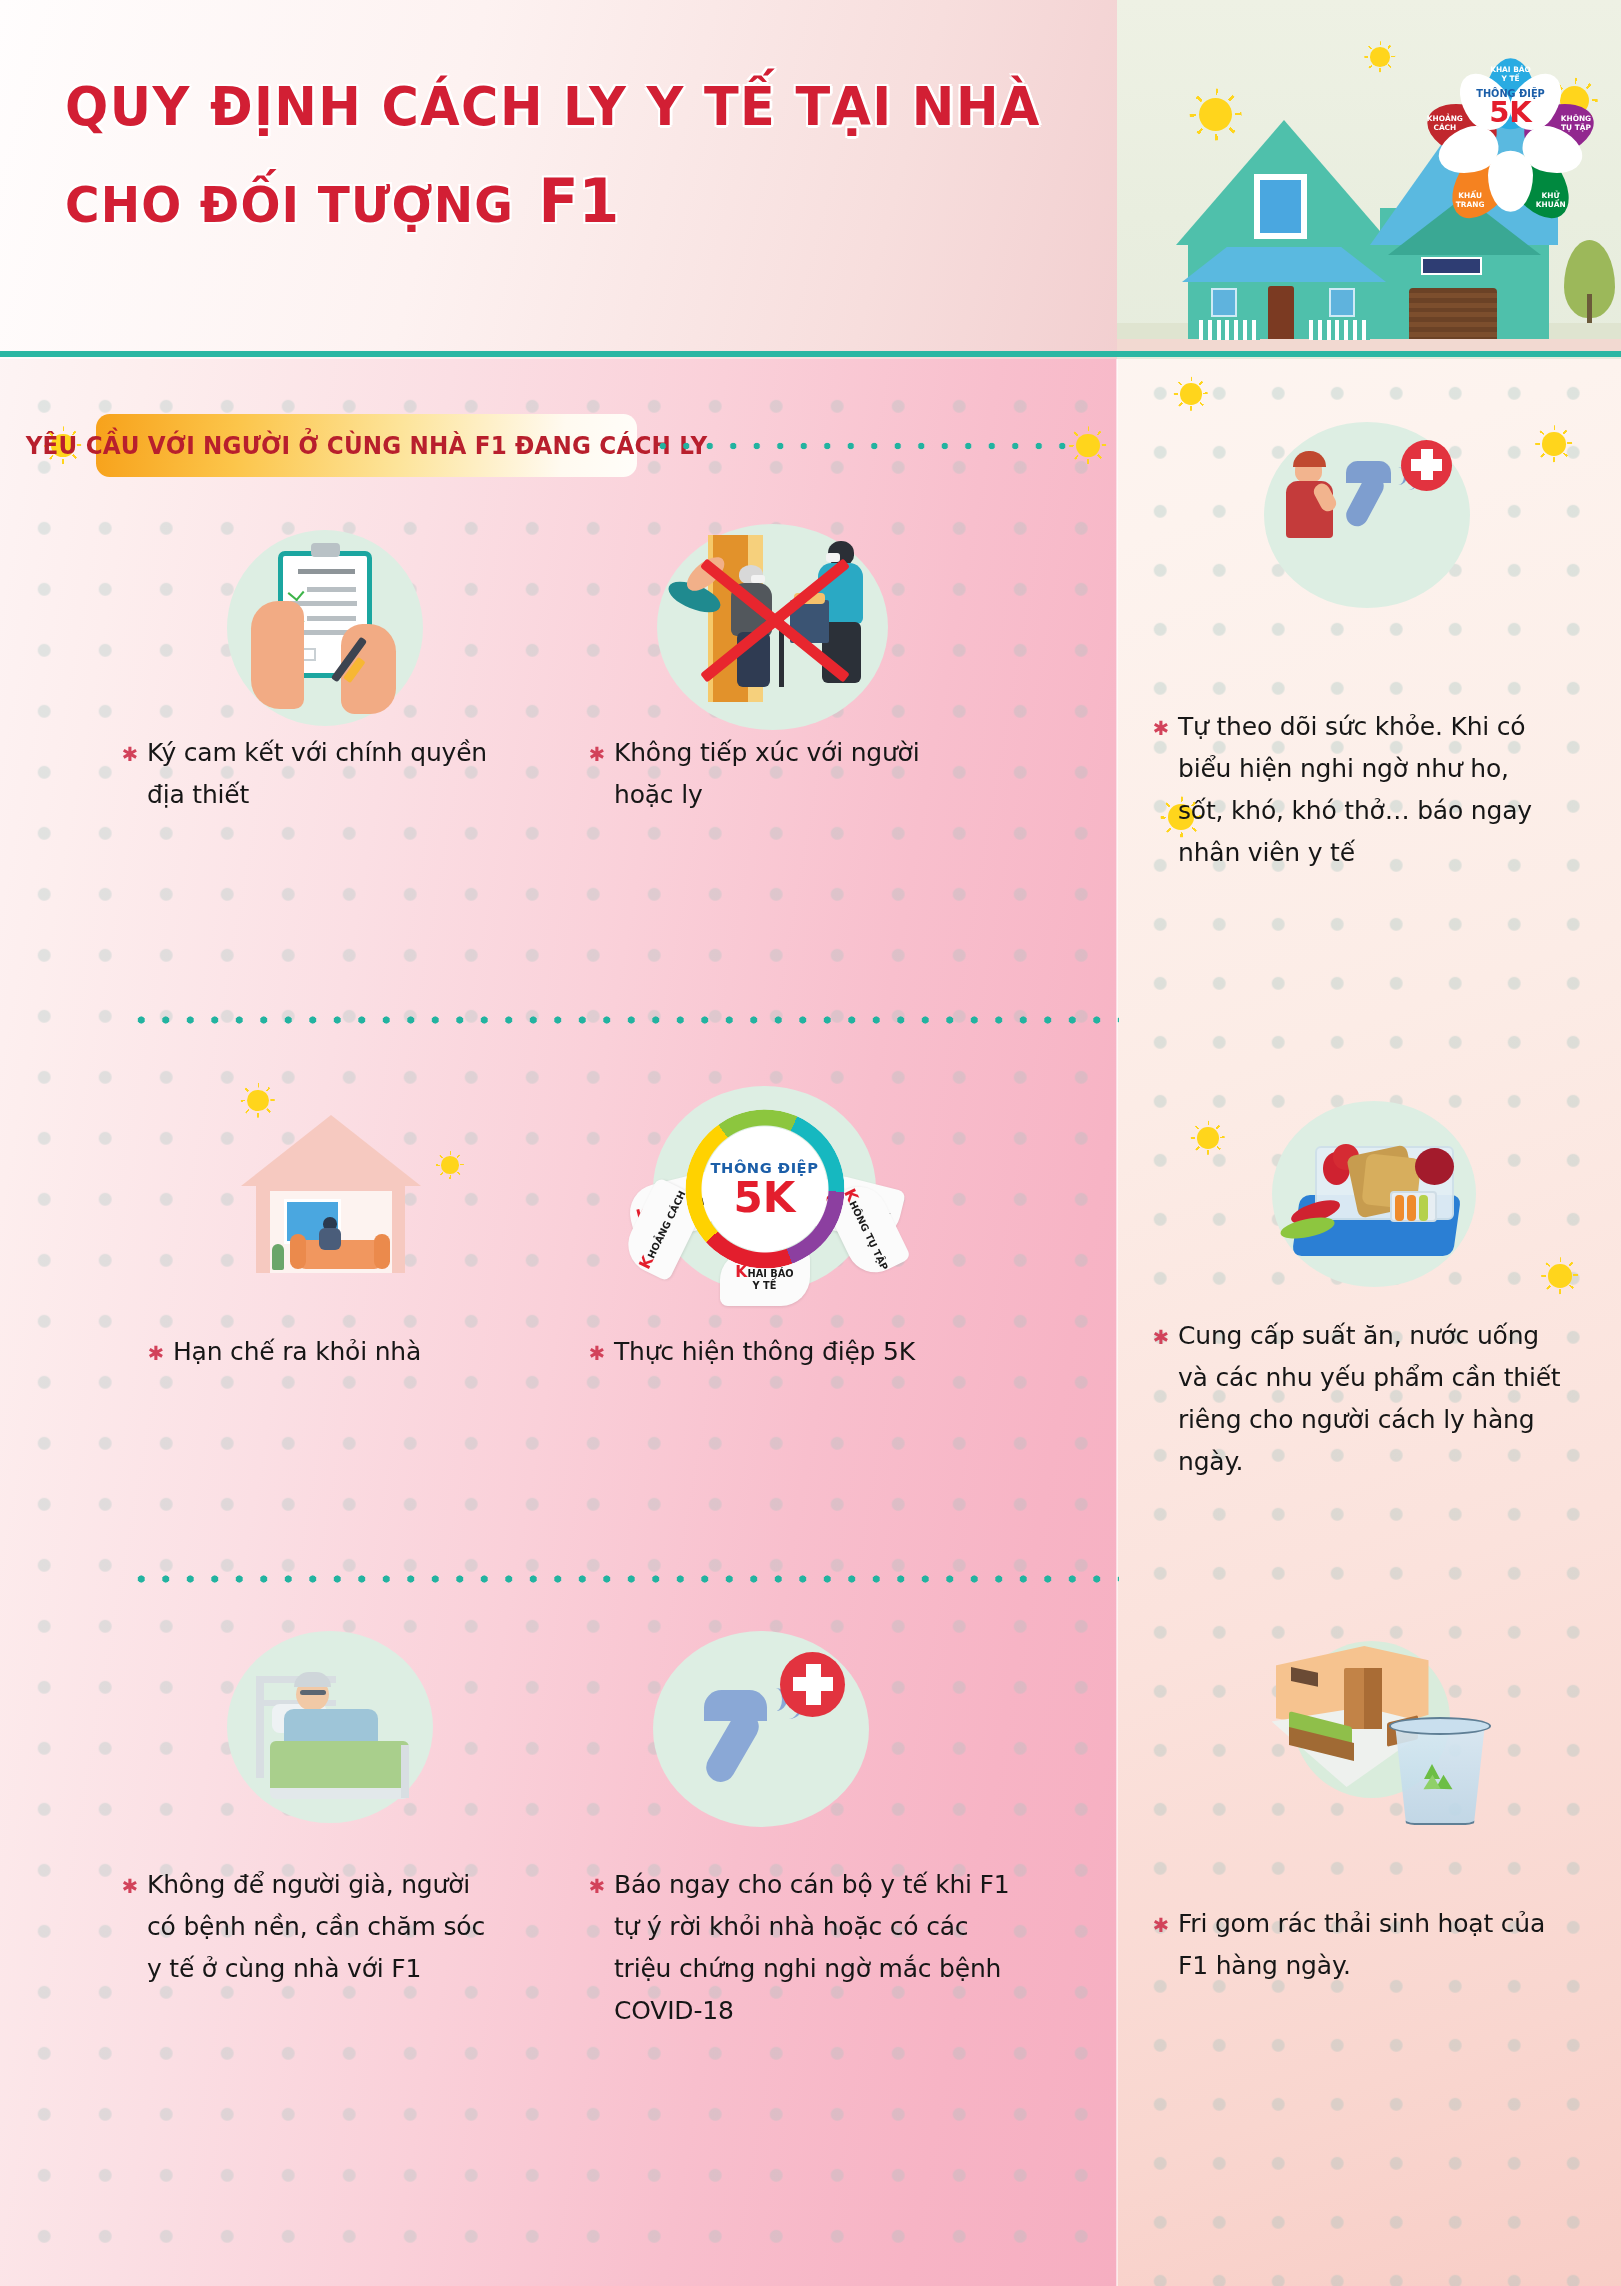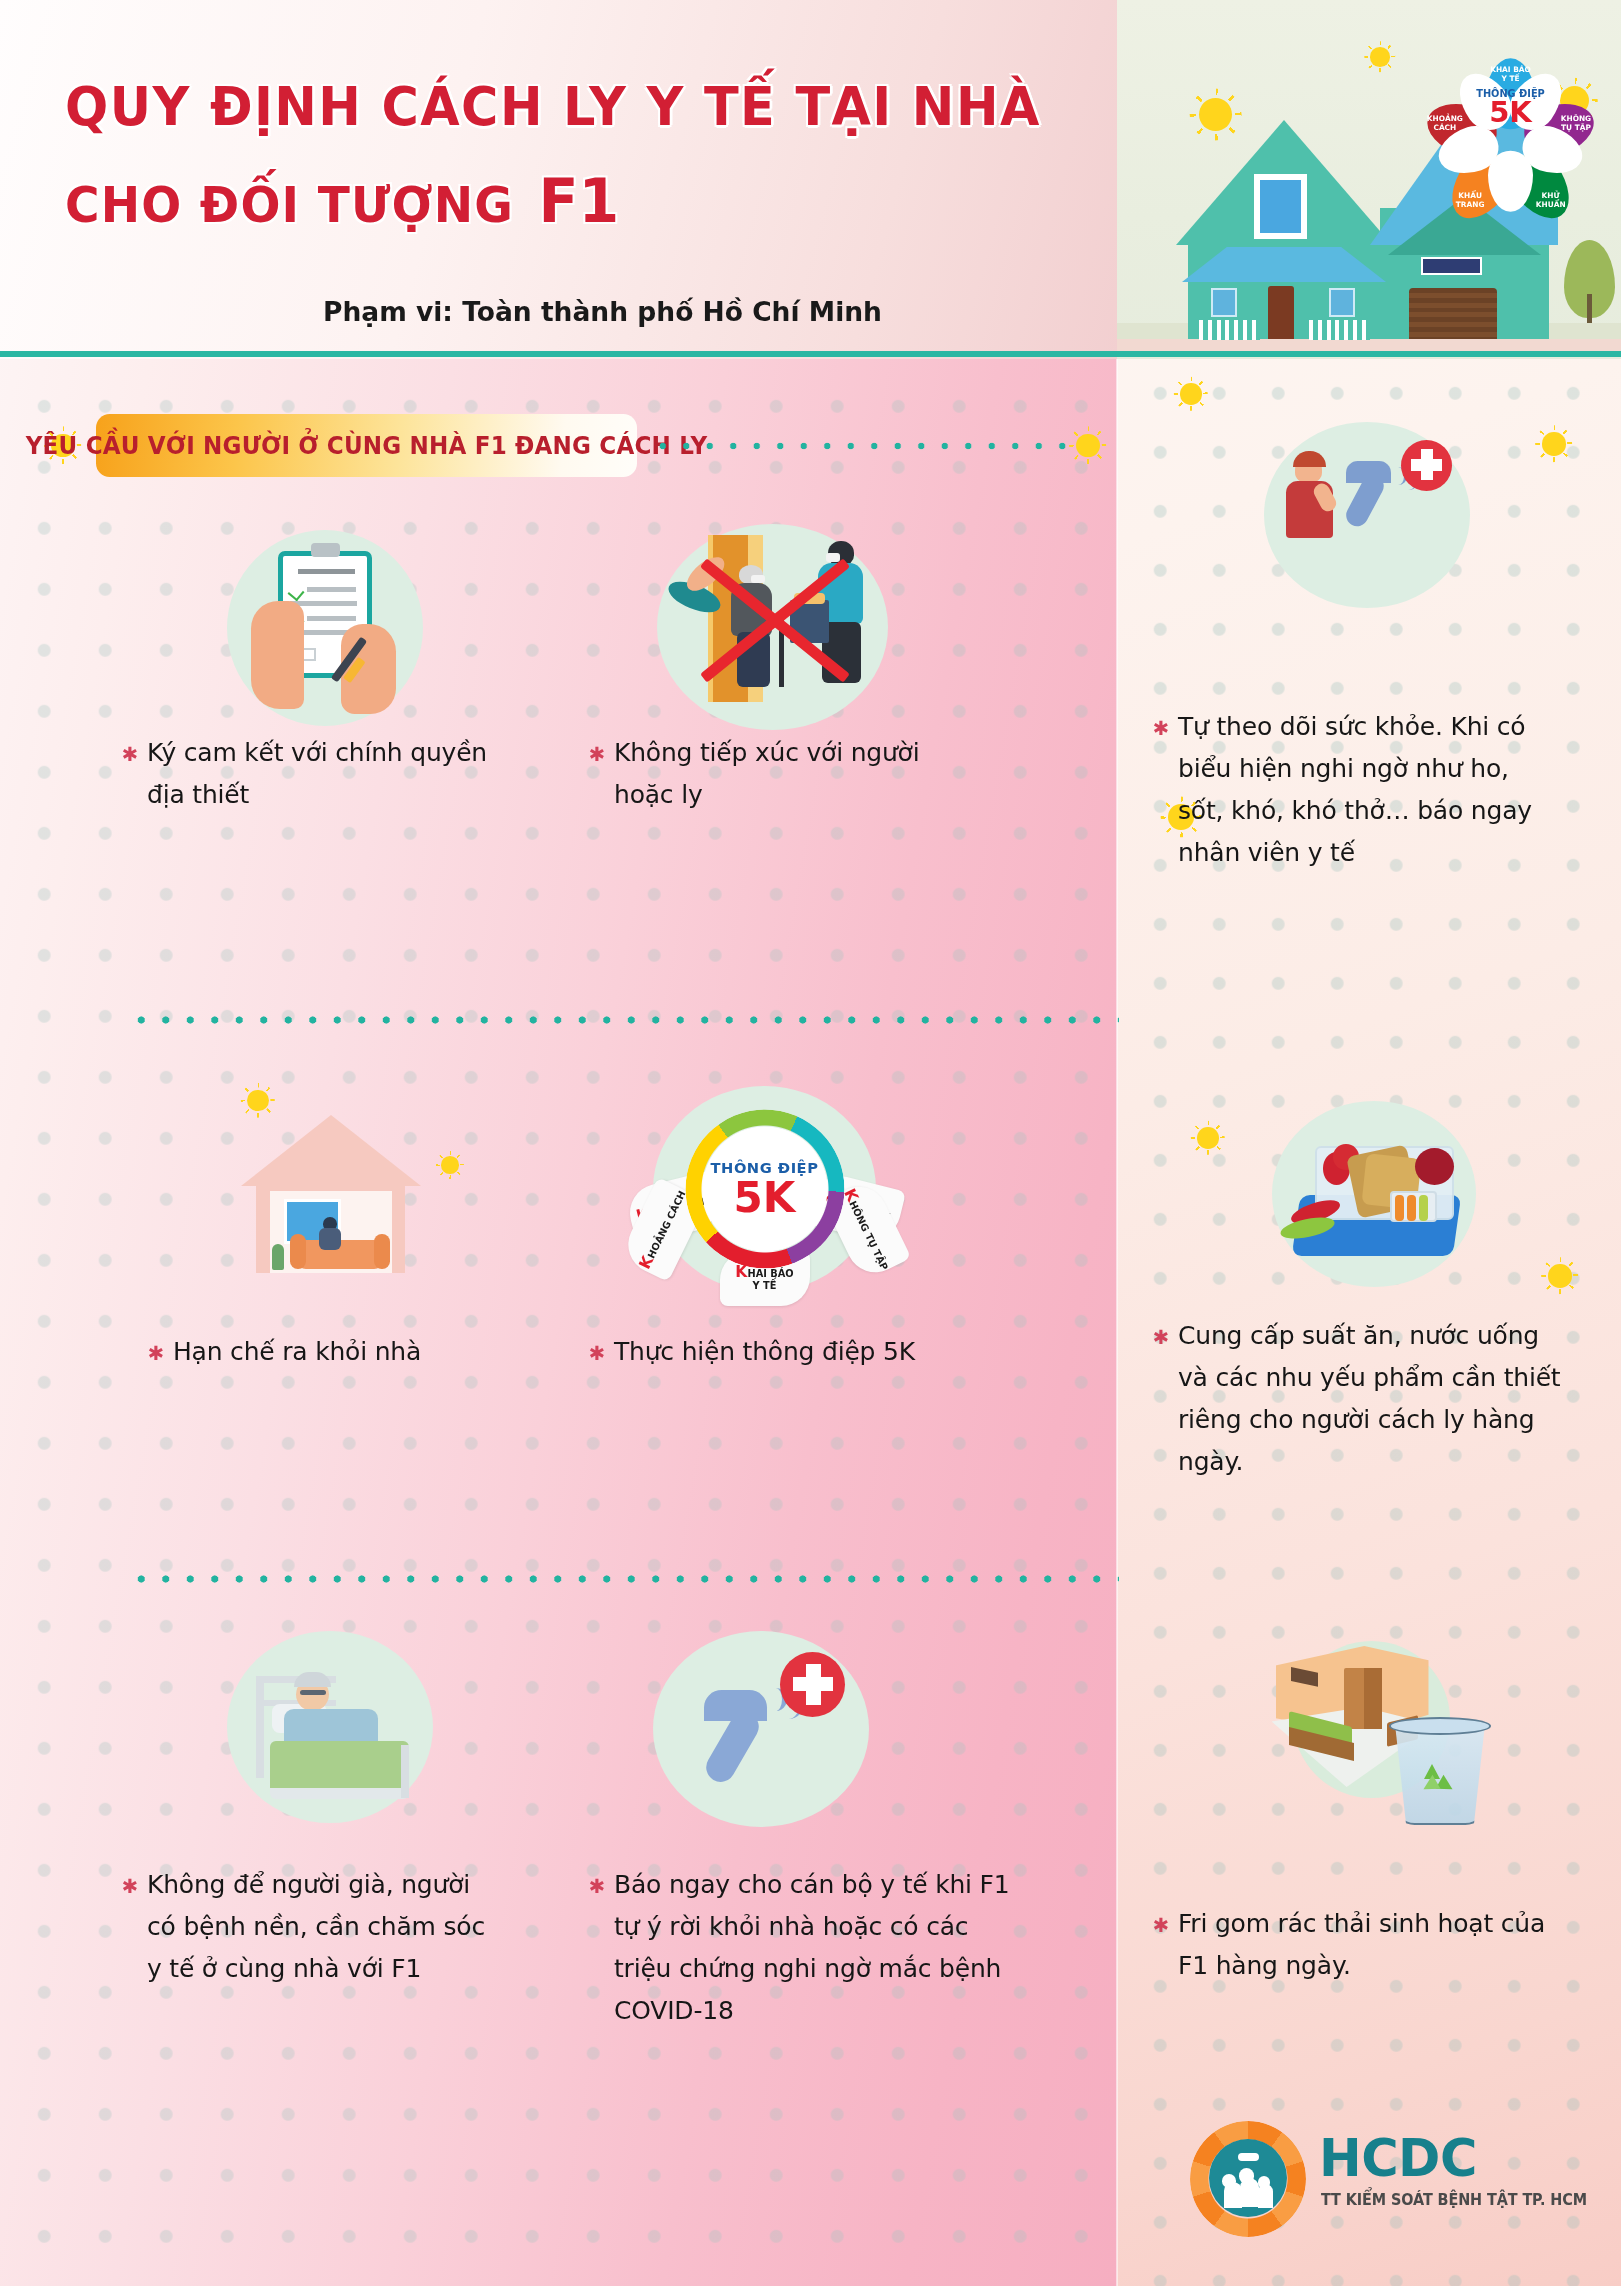--- a/index.html
+++ b/index.html
@@ -375,7 +375,6 @@
       <span>CHO ĐỐI TƯỢNG</span>
       <span class="f1">F1</span>
     </div>
-    <div class="scope">Phạm vi: Toàn thành phố Hồ Chí Minh</div>
     <div class="header-rule"></div>
   </div>
 

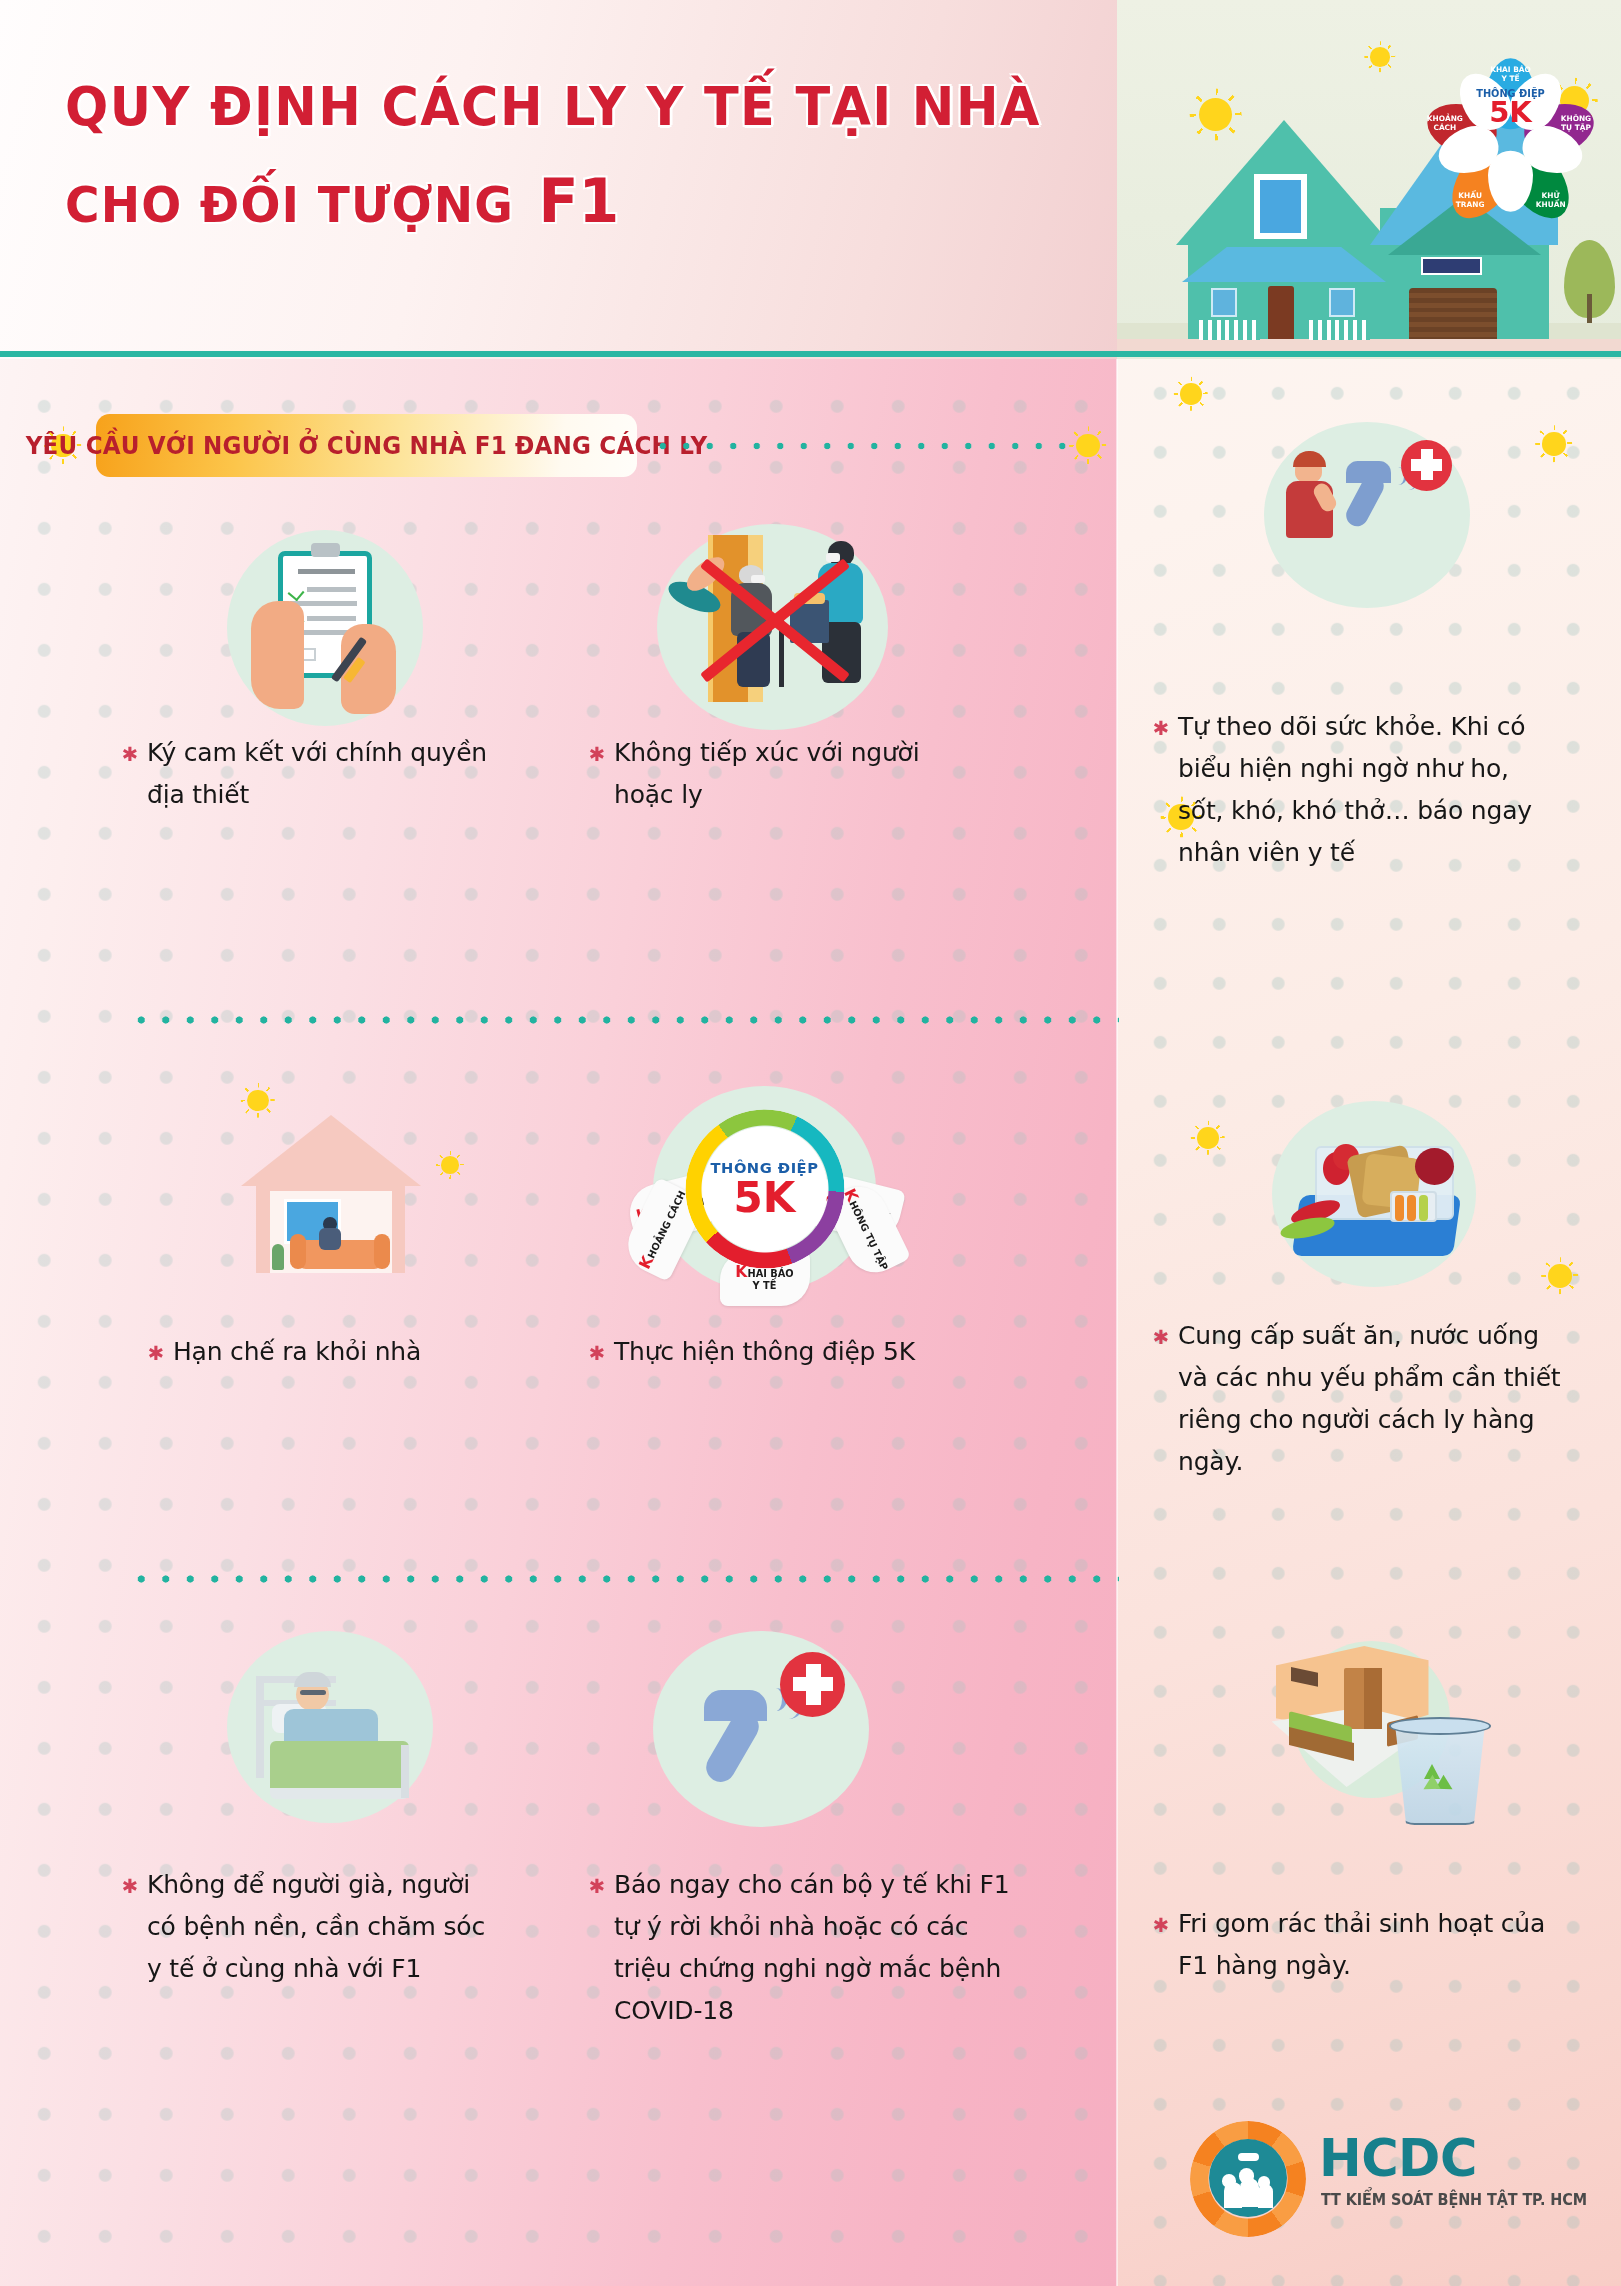--- a/index.html
+++ b/index.html
@@ -604,22 +604,6 @@
     </div>
   </div>
 
-  <div class="hcdc">
-    <div class="mark">
-      <div class="outer"></div>
-      <div class="inner">
-        <div class="p" style="left:15.7px;top:43px;width:17.6px;height:25.5px;border-radius:8.8px 8.8px 0 0;"></div>
-        <div class="p" style="left:13.7px;top:35px;width:13.7px;height:13.7px;border-radius:50%;"></div>
-        <div class="p" style="left:31px;top:39px;width:19.6px;height:29px;border-radius:9.8px 9.8px 0 0;"></div>
-        <div class="p" style="left:30px;top:29px;width:15.7px;height:15.7px;border-radius:50%;"></div>
-        <div class="p" style="left:49px;top:45px;width:15.7px;height:23.5px;border-radius:7.8px 7.8px 0 0;"></div>
-        <div class="p" style="left:49px;top:37px;width:12.7px;height:12.7px;border-radius:50%;"></div>
-        <div class="p" style="left:29px;top:13.7px;width:21.6px;height:7.8px;border-radius:3.9px;"></div>
-      </div>
-    </div>
-    <div class="word">HCDC</div>
-    <div class="sub">TT KIỂM SOÁT BỆNH TẬT TP. HCM</div>
-  </div>
 
 </div>
 

